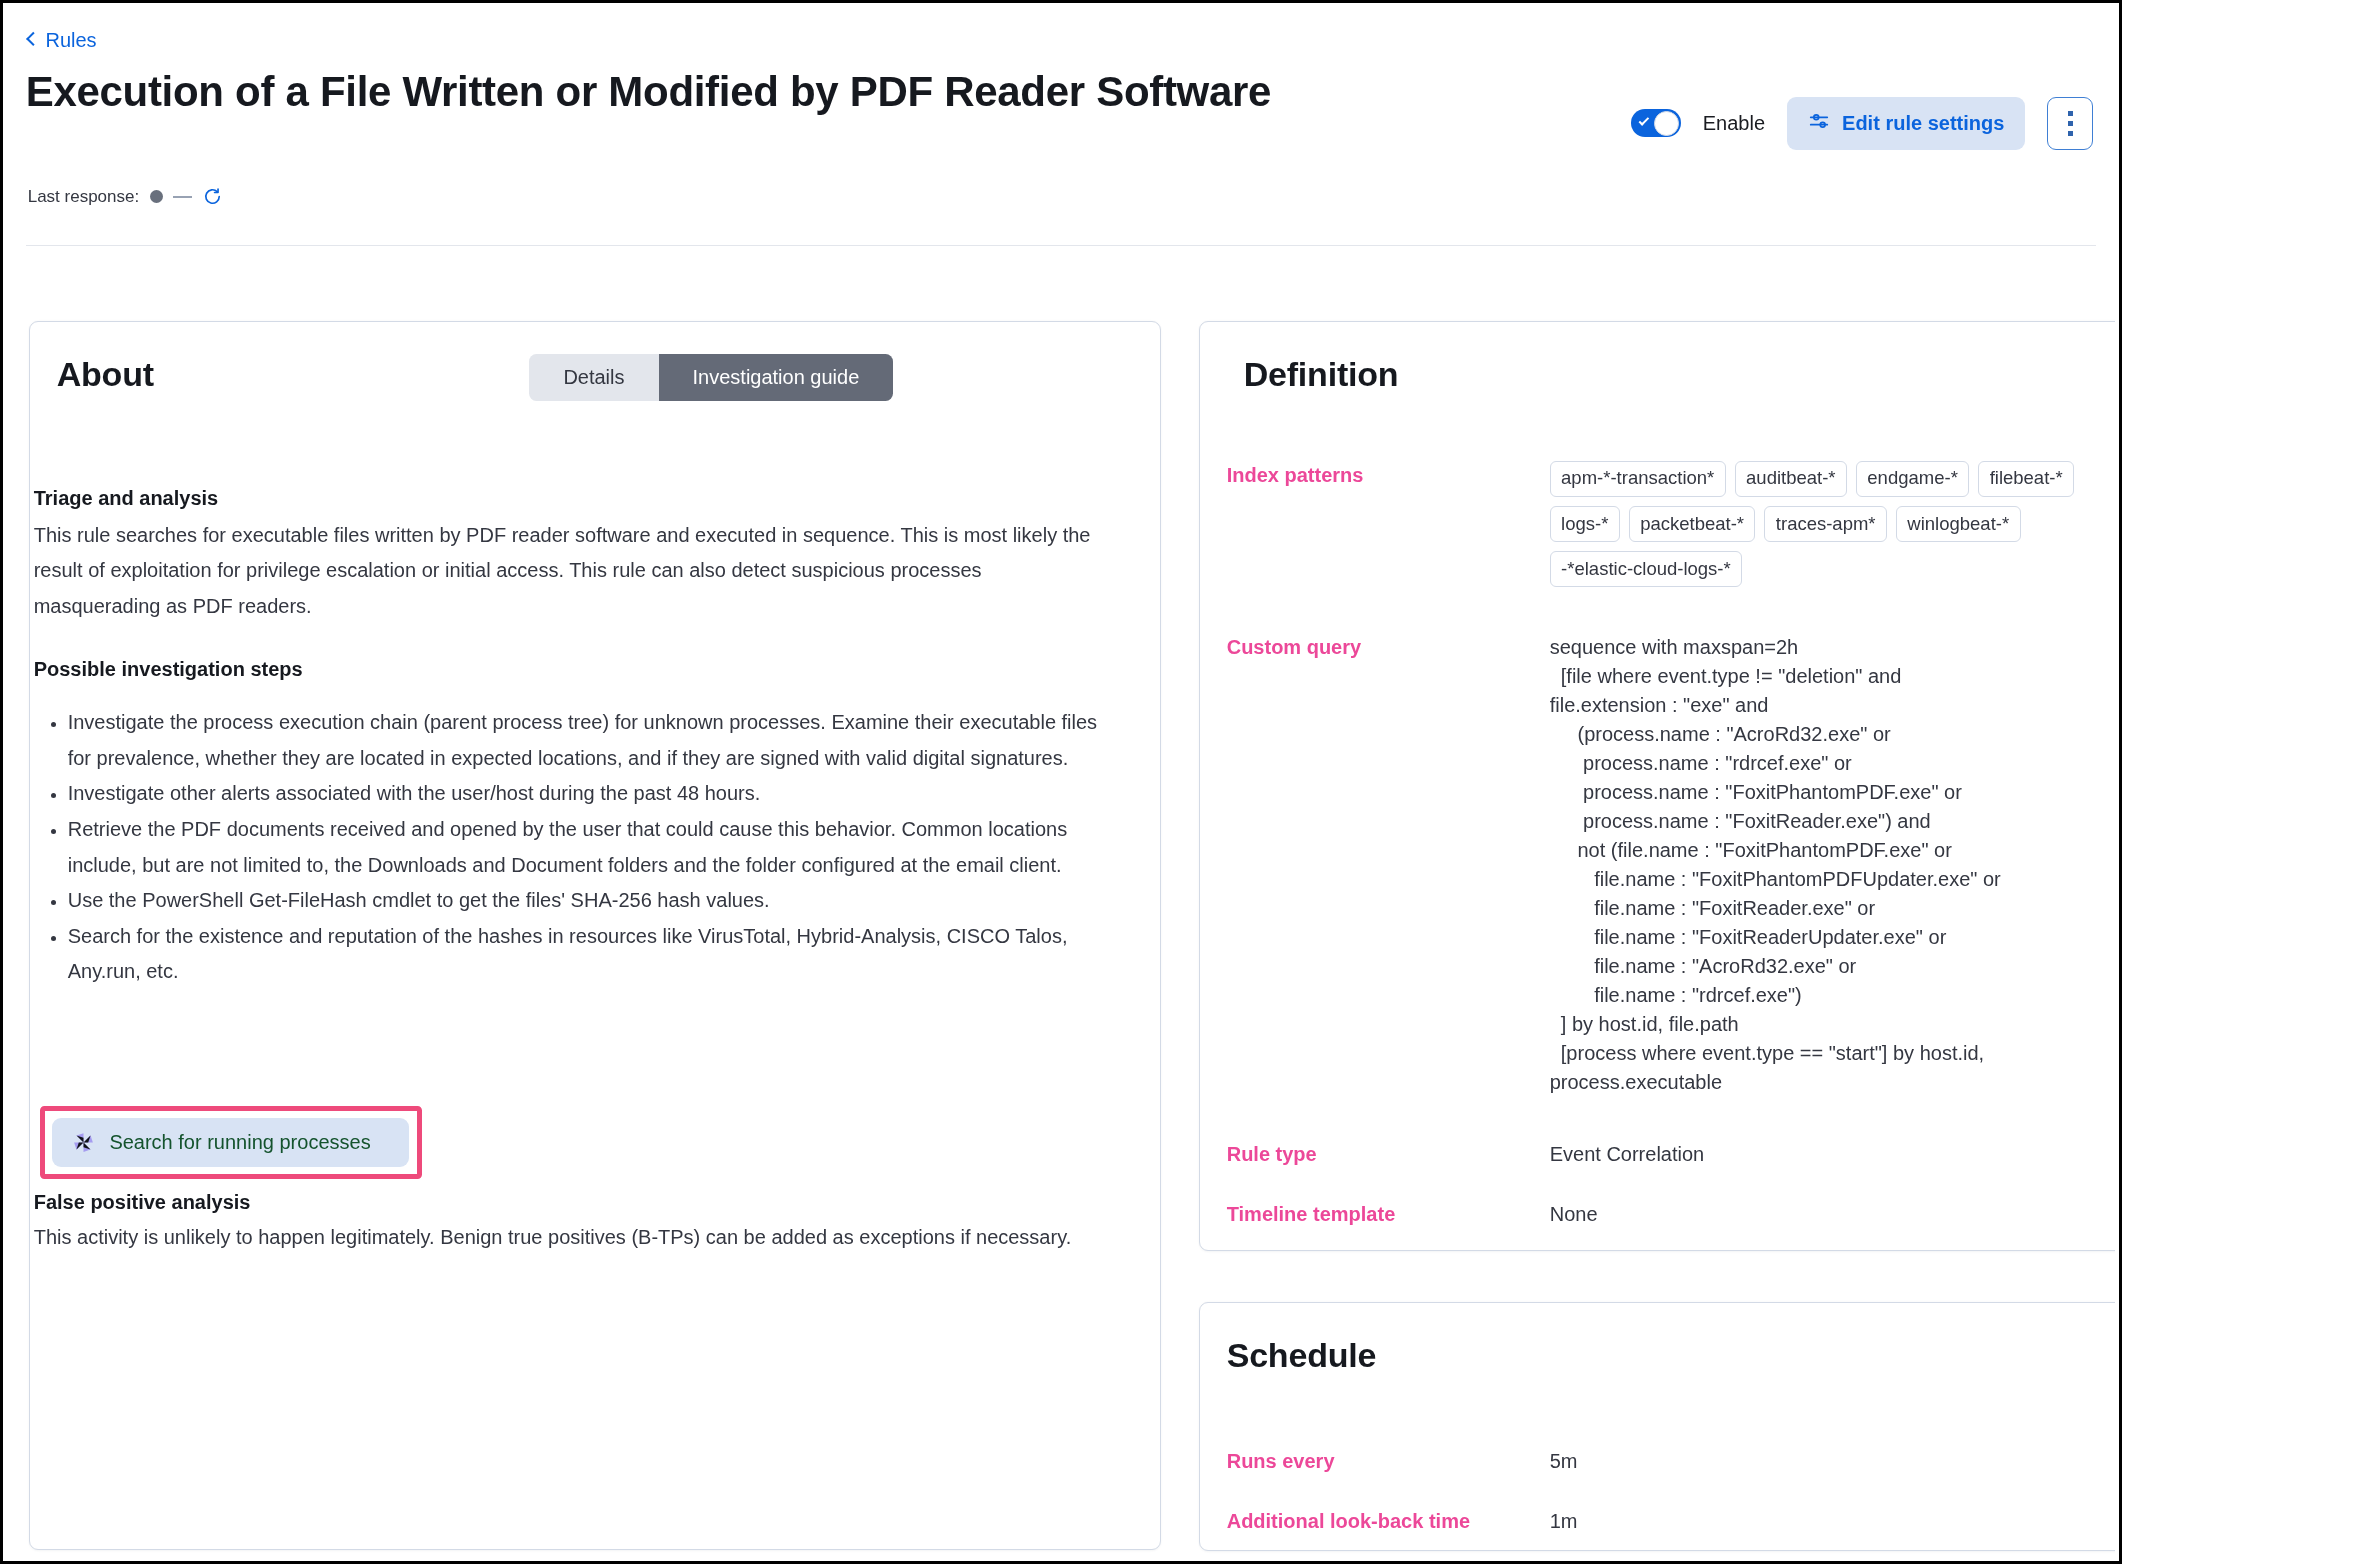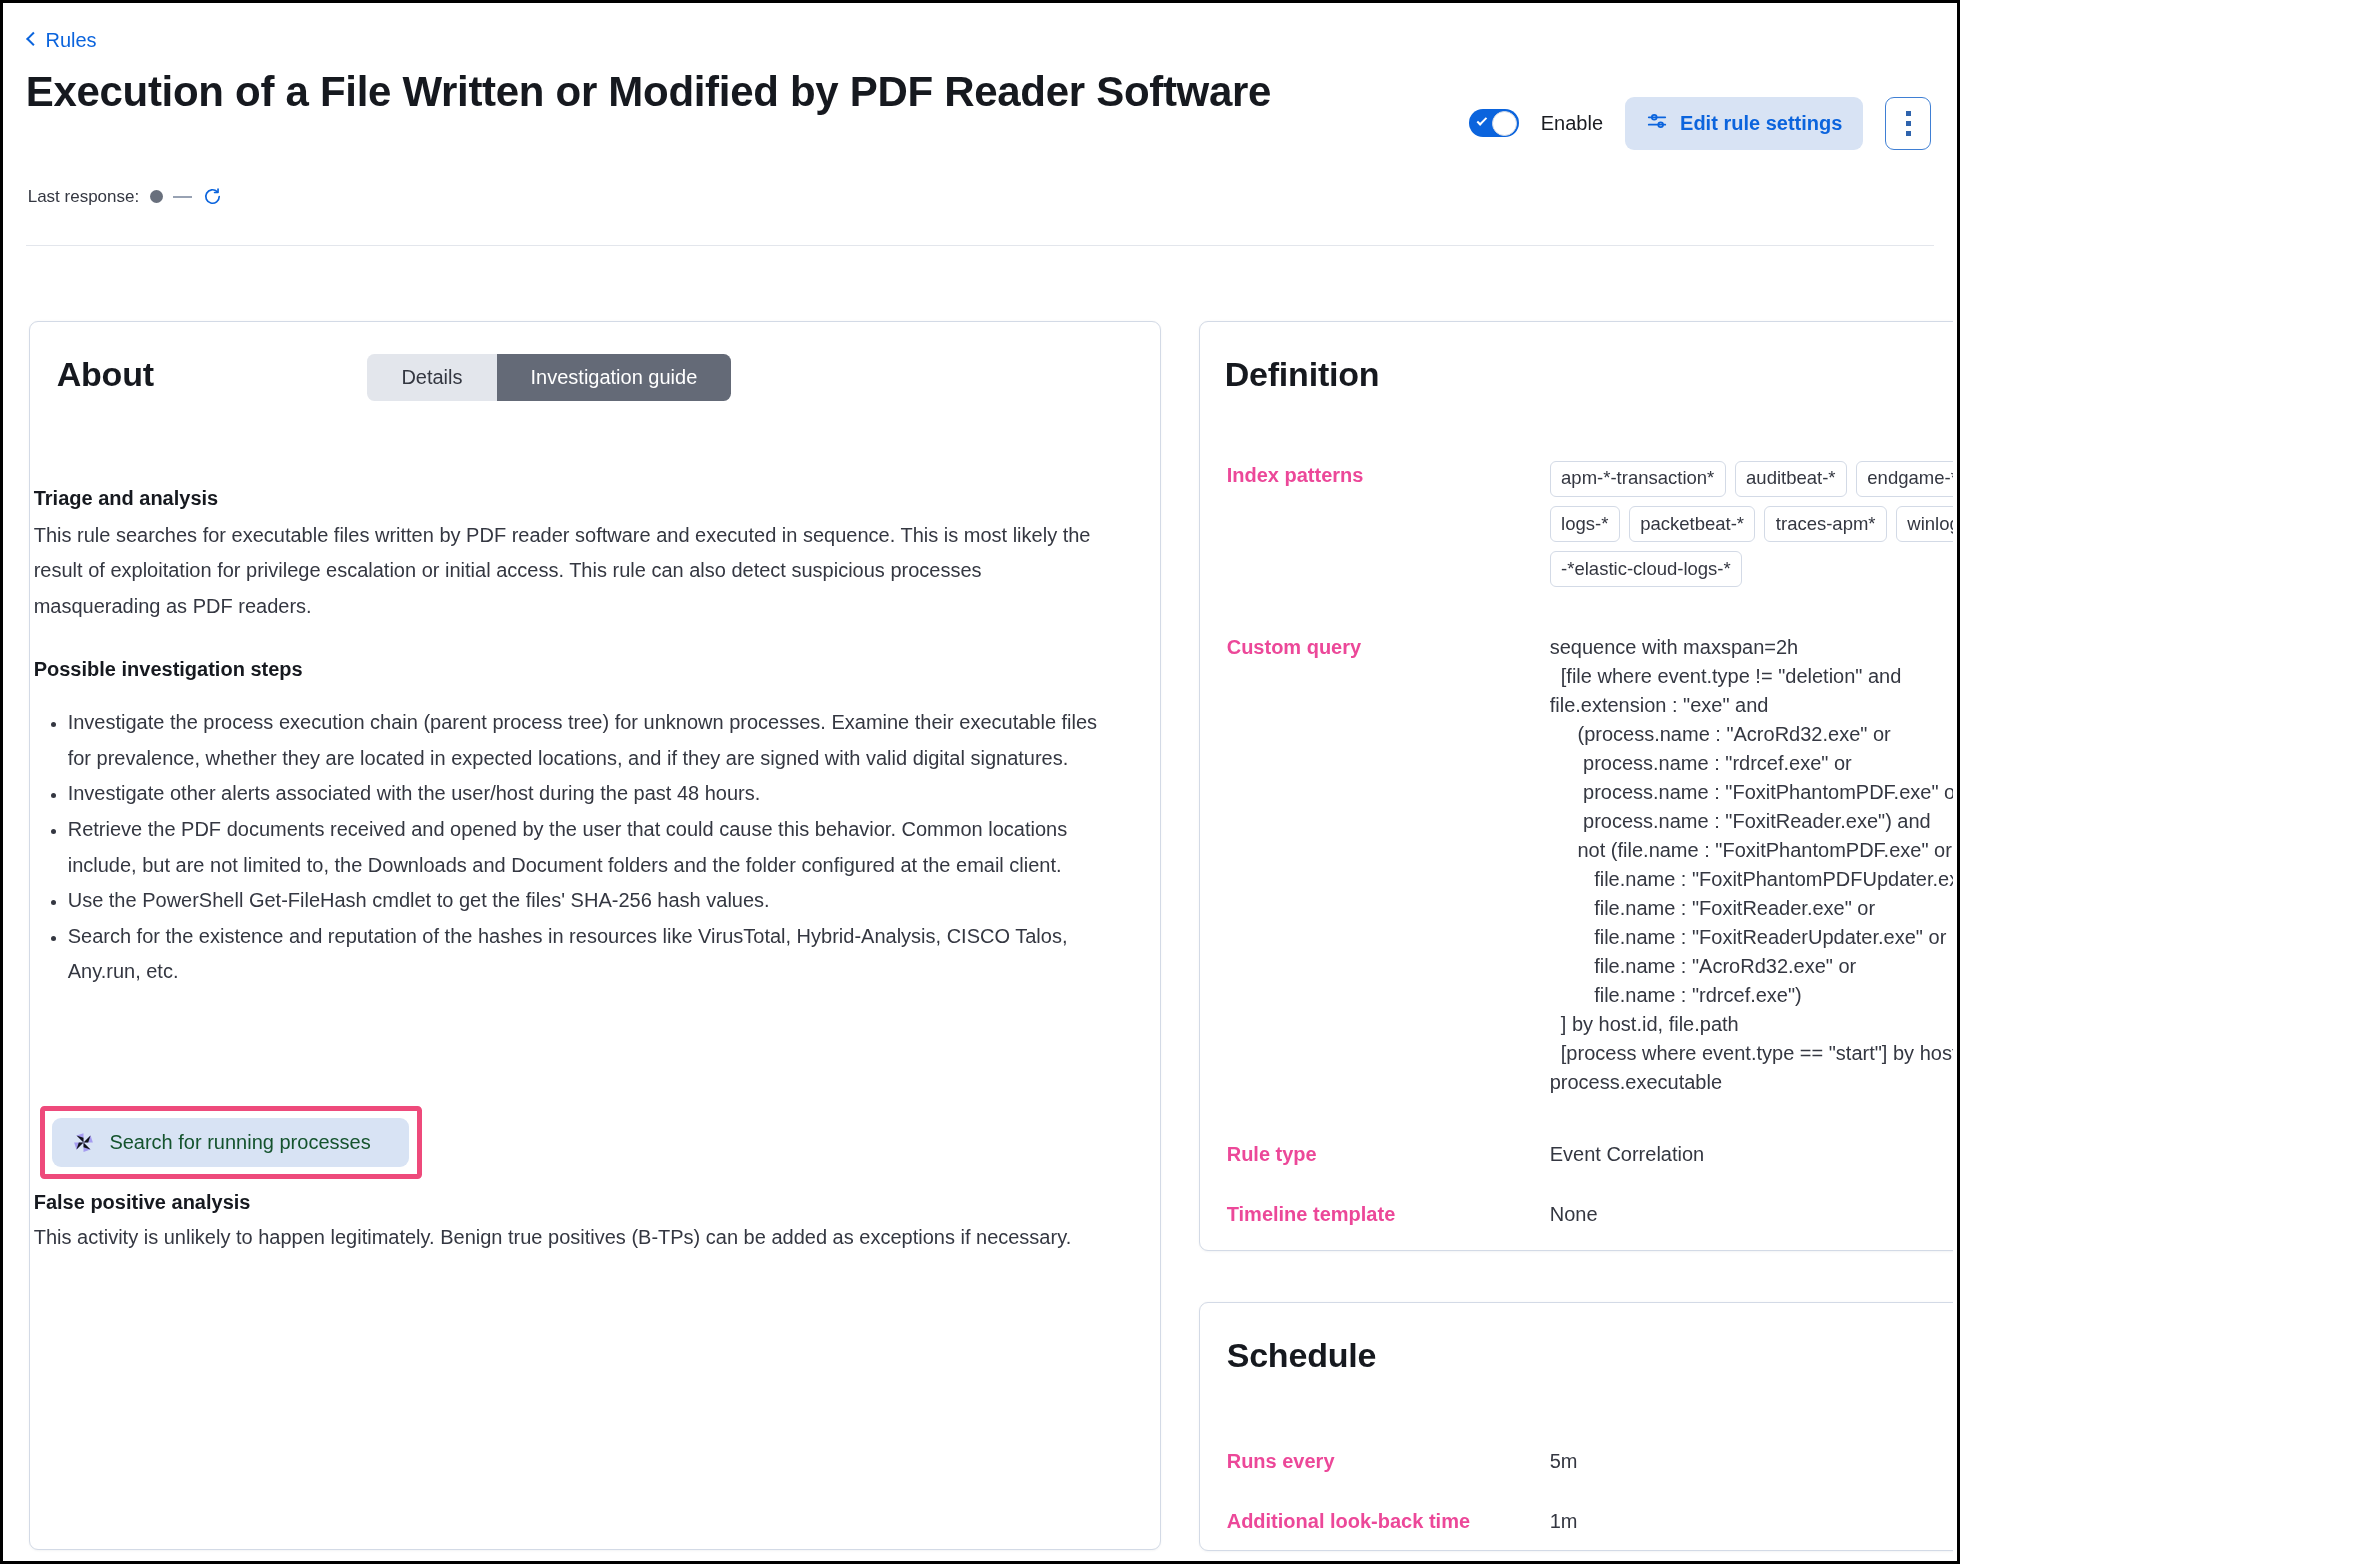--- a/index.html
+++ b/index.html
@@ -11,7 +11,7 @@
   }
   .screen {
     position: relative;
-    width: 1960px; height: 1564px;
+    width: 2122px; height: 1564px;
     background: #ffffff;
     border: 3.7px solid #000000;
     overflow: hidden;

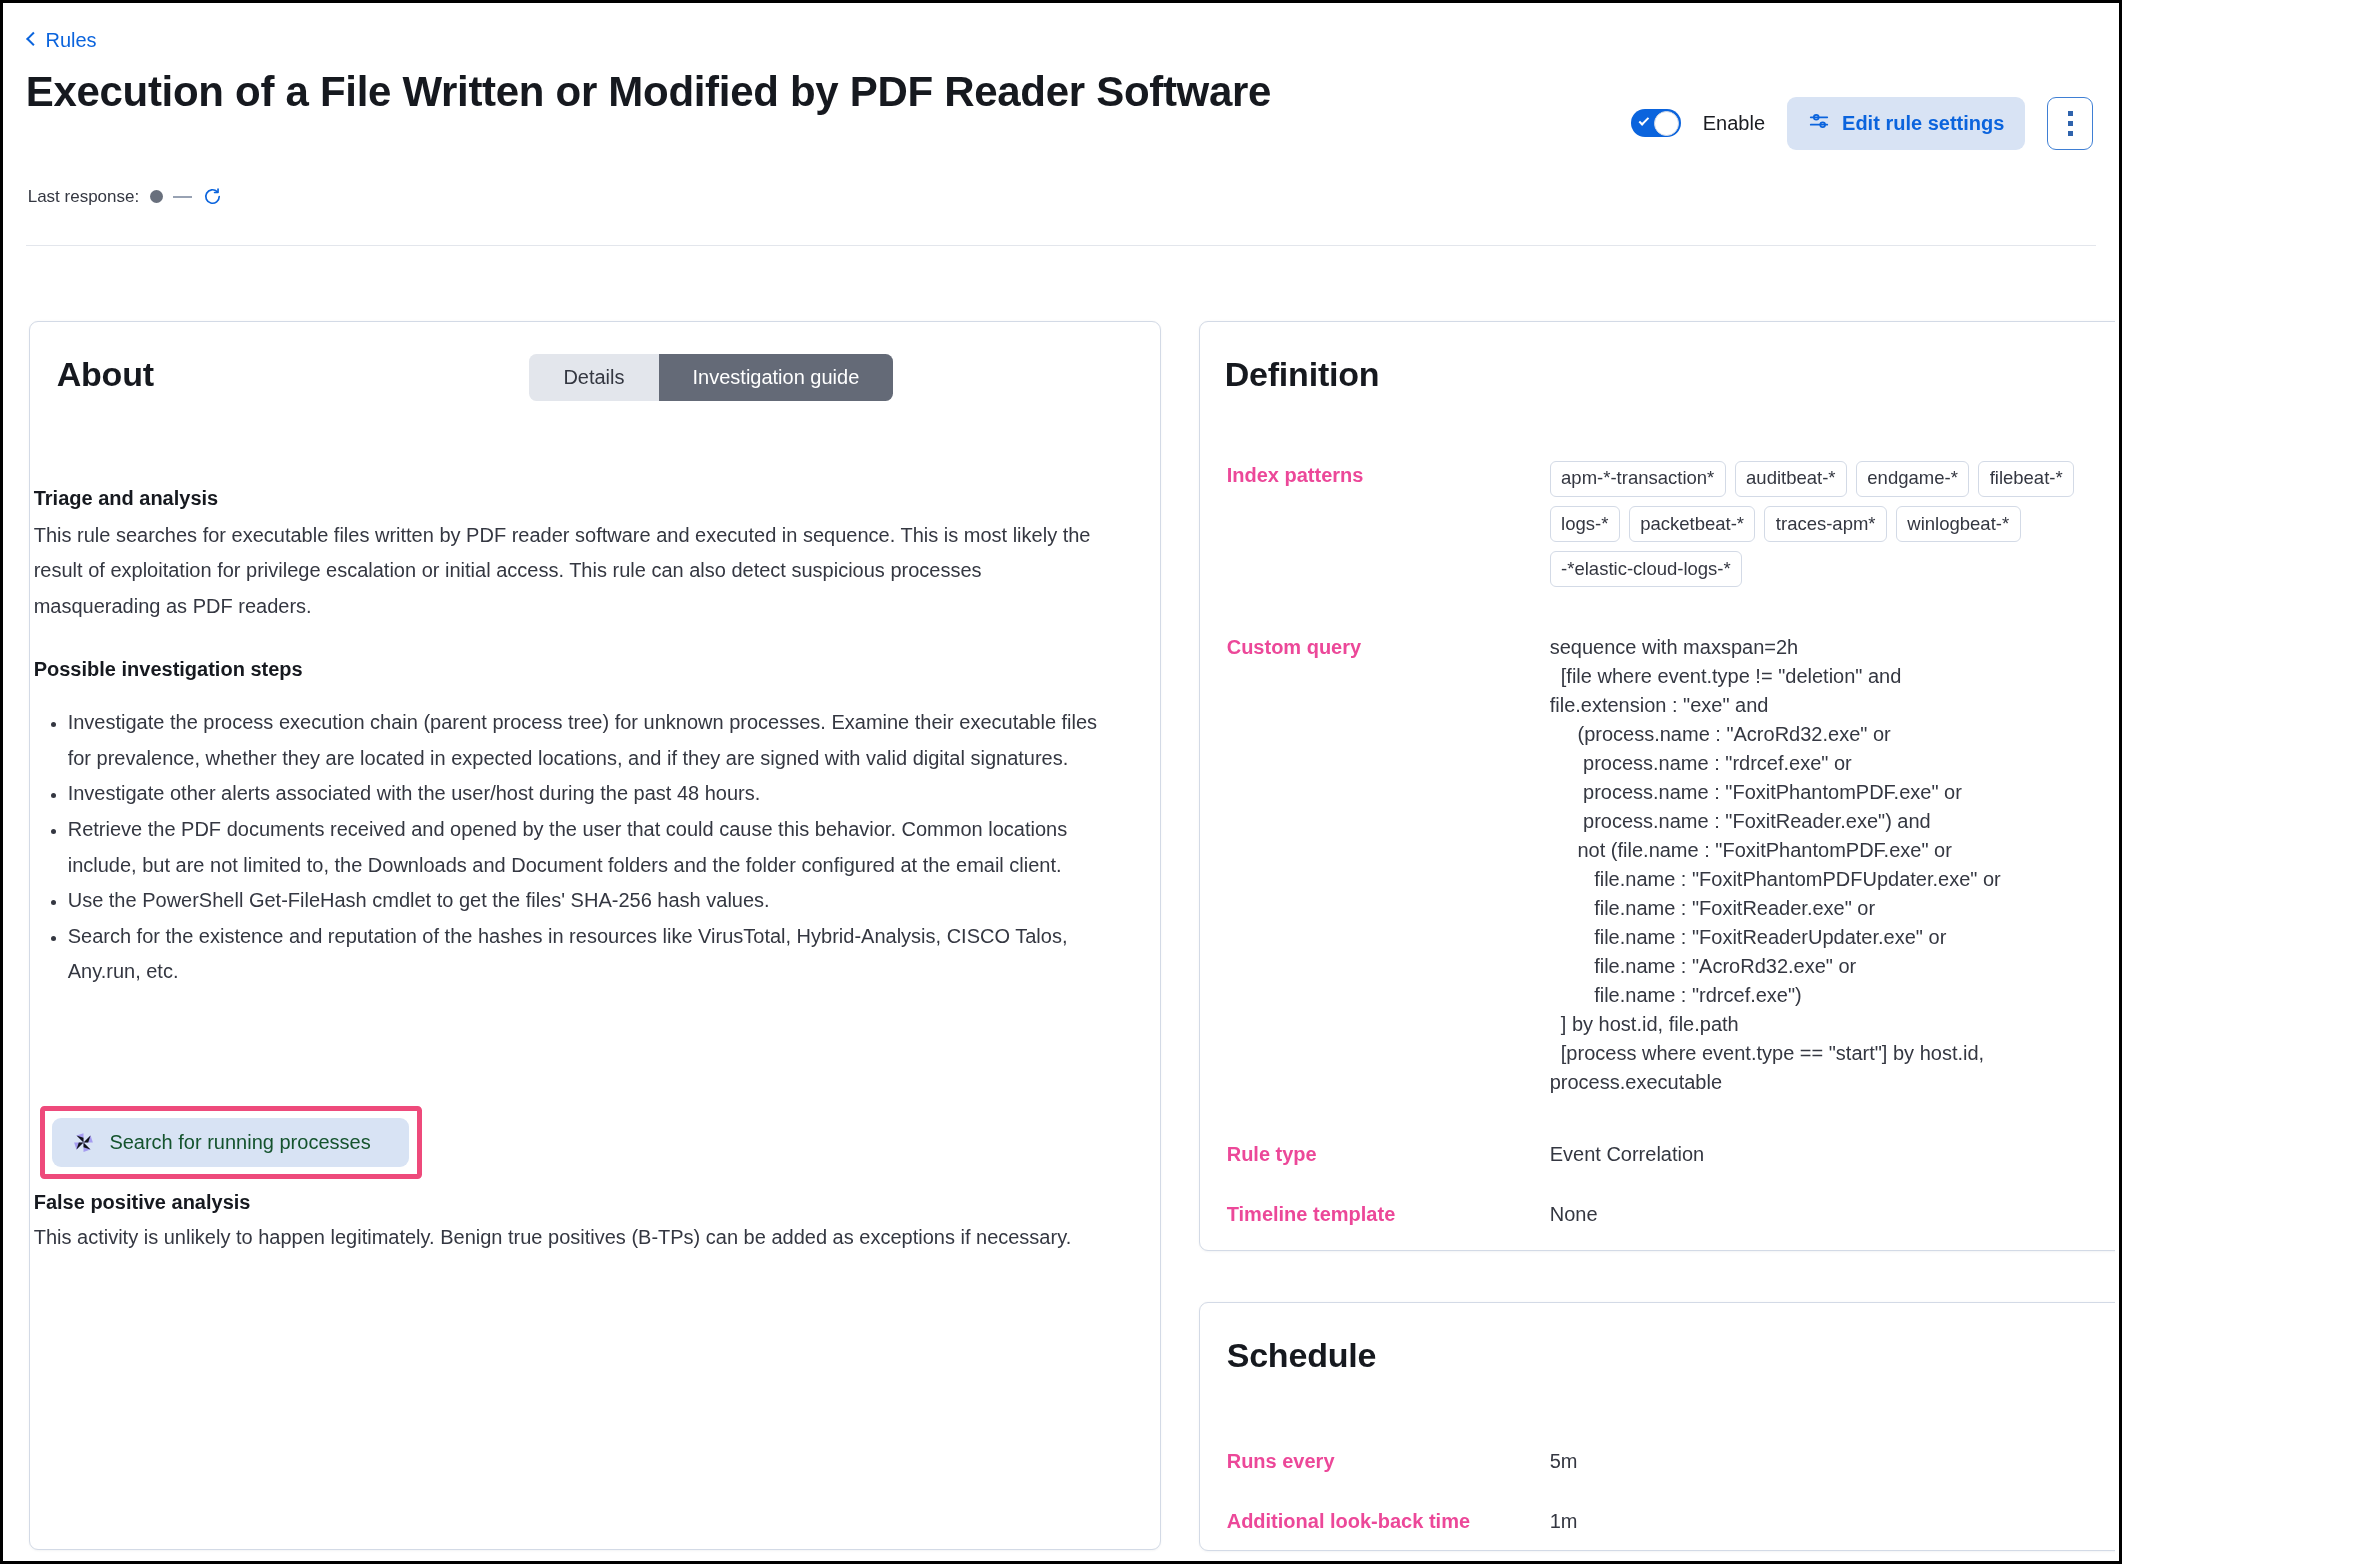--- a/index.html
+++ b/index.html
@@ -123,7 +123,7 @@
     letter-spacing: -0.2px;
   }
   #about-panel .panel-h { position: absolute; left: 27px; top: 33px; }
-  #definition-panel .panel-h { position: absolute; left: 25px; top: 33px; }
+  #definition-panel .panel-h { position: absolute; left: 44px; top: 33px; }
   #schedule-panel .panel-h { position: absolute; left: 27px; top: 33px; }
 
   

